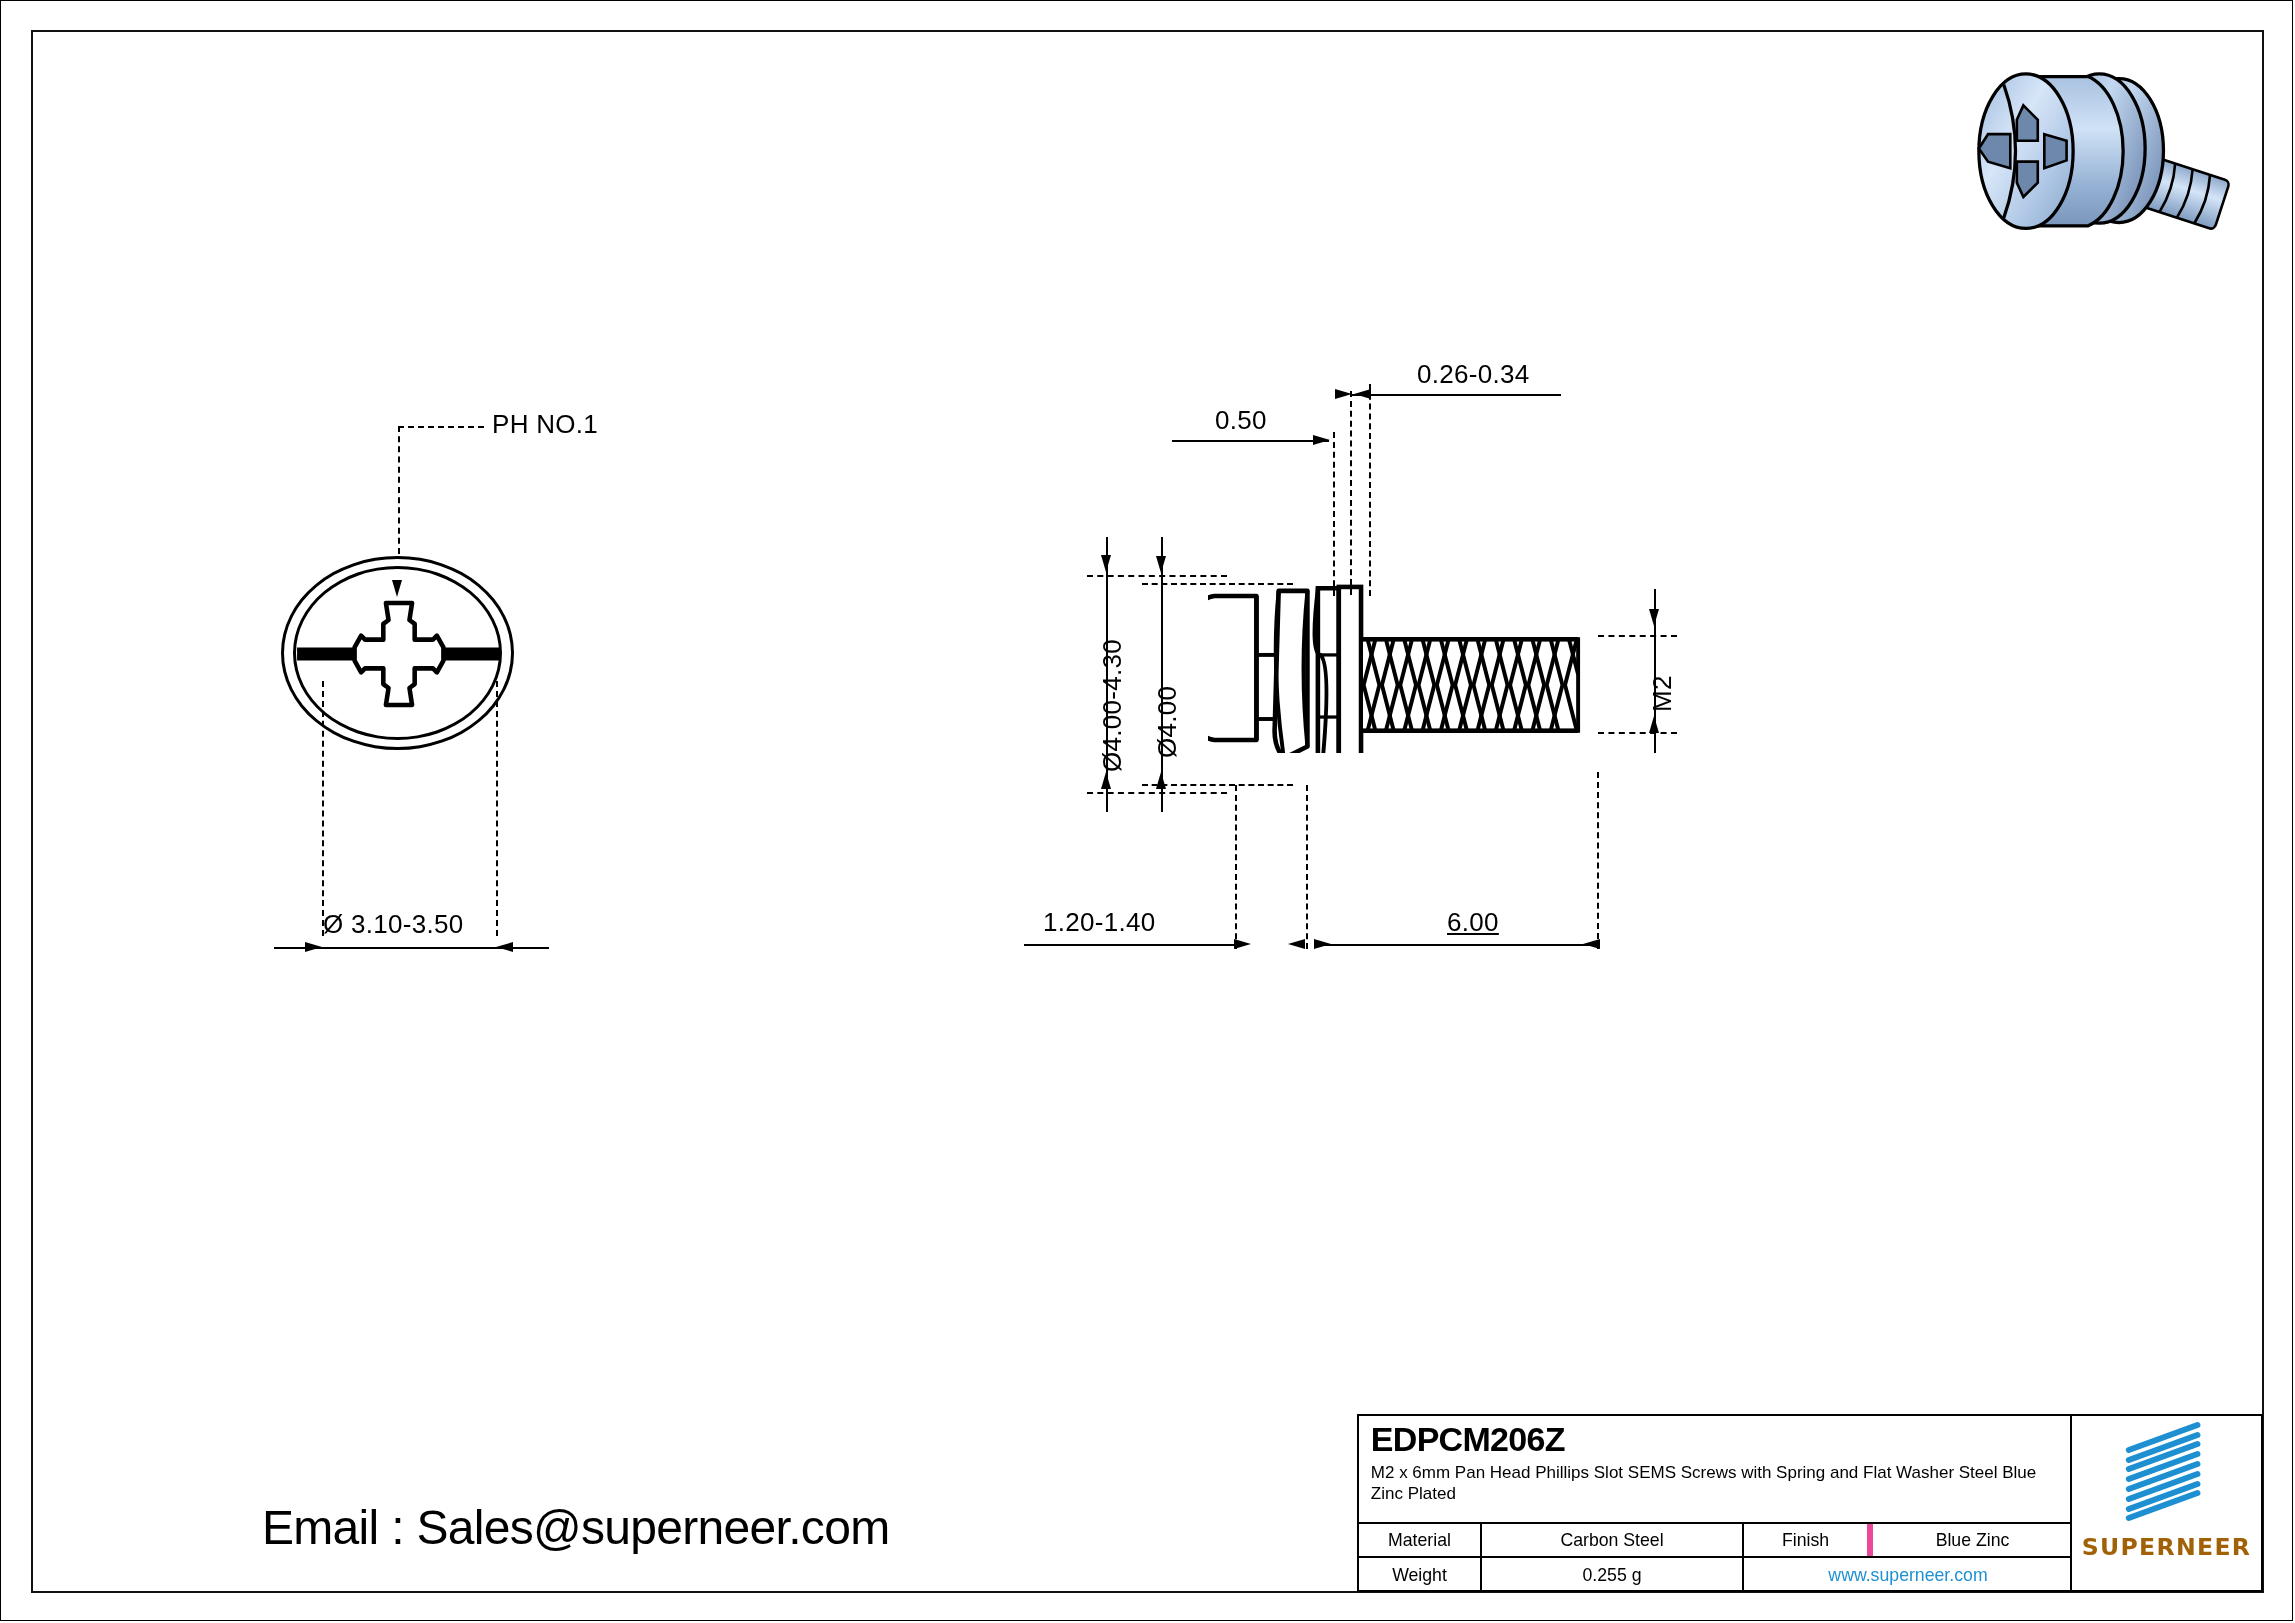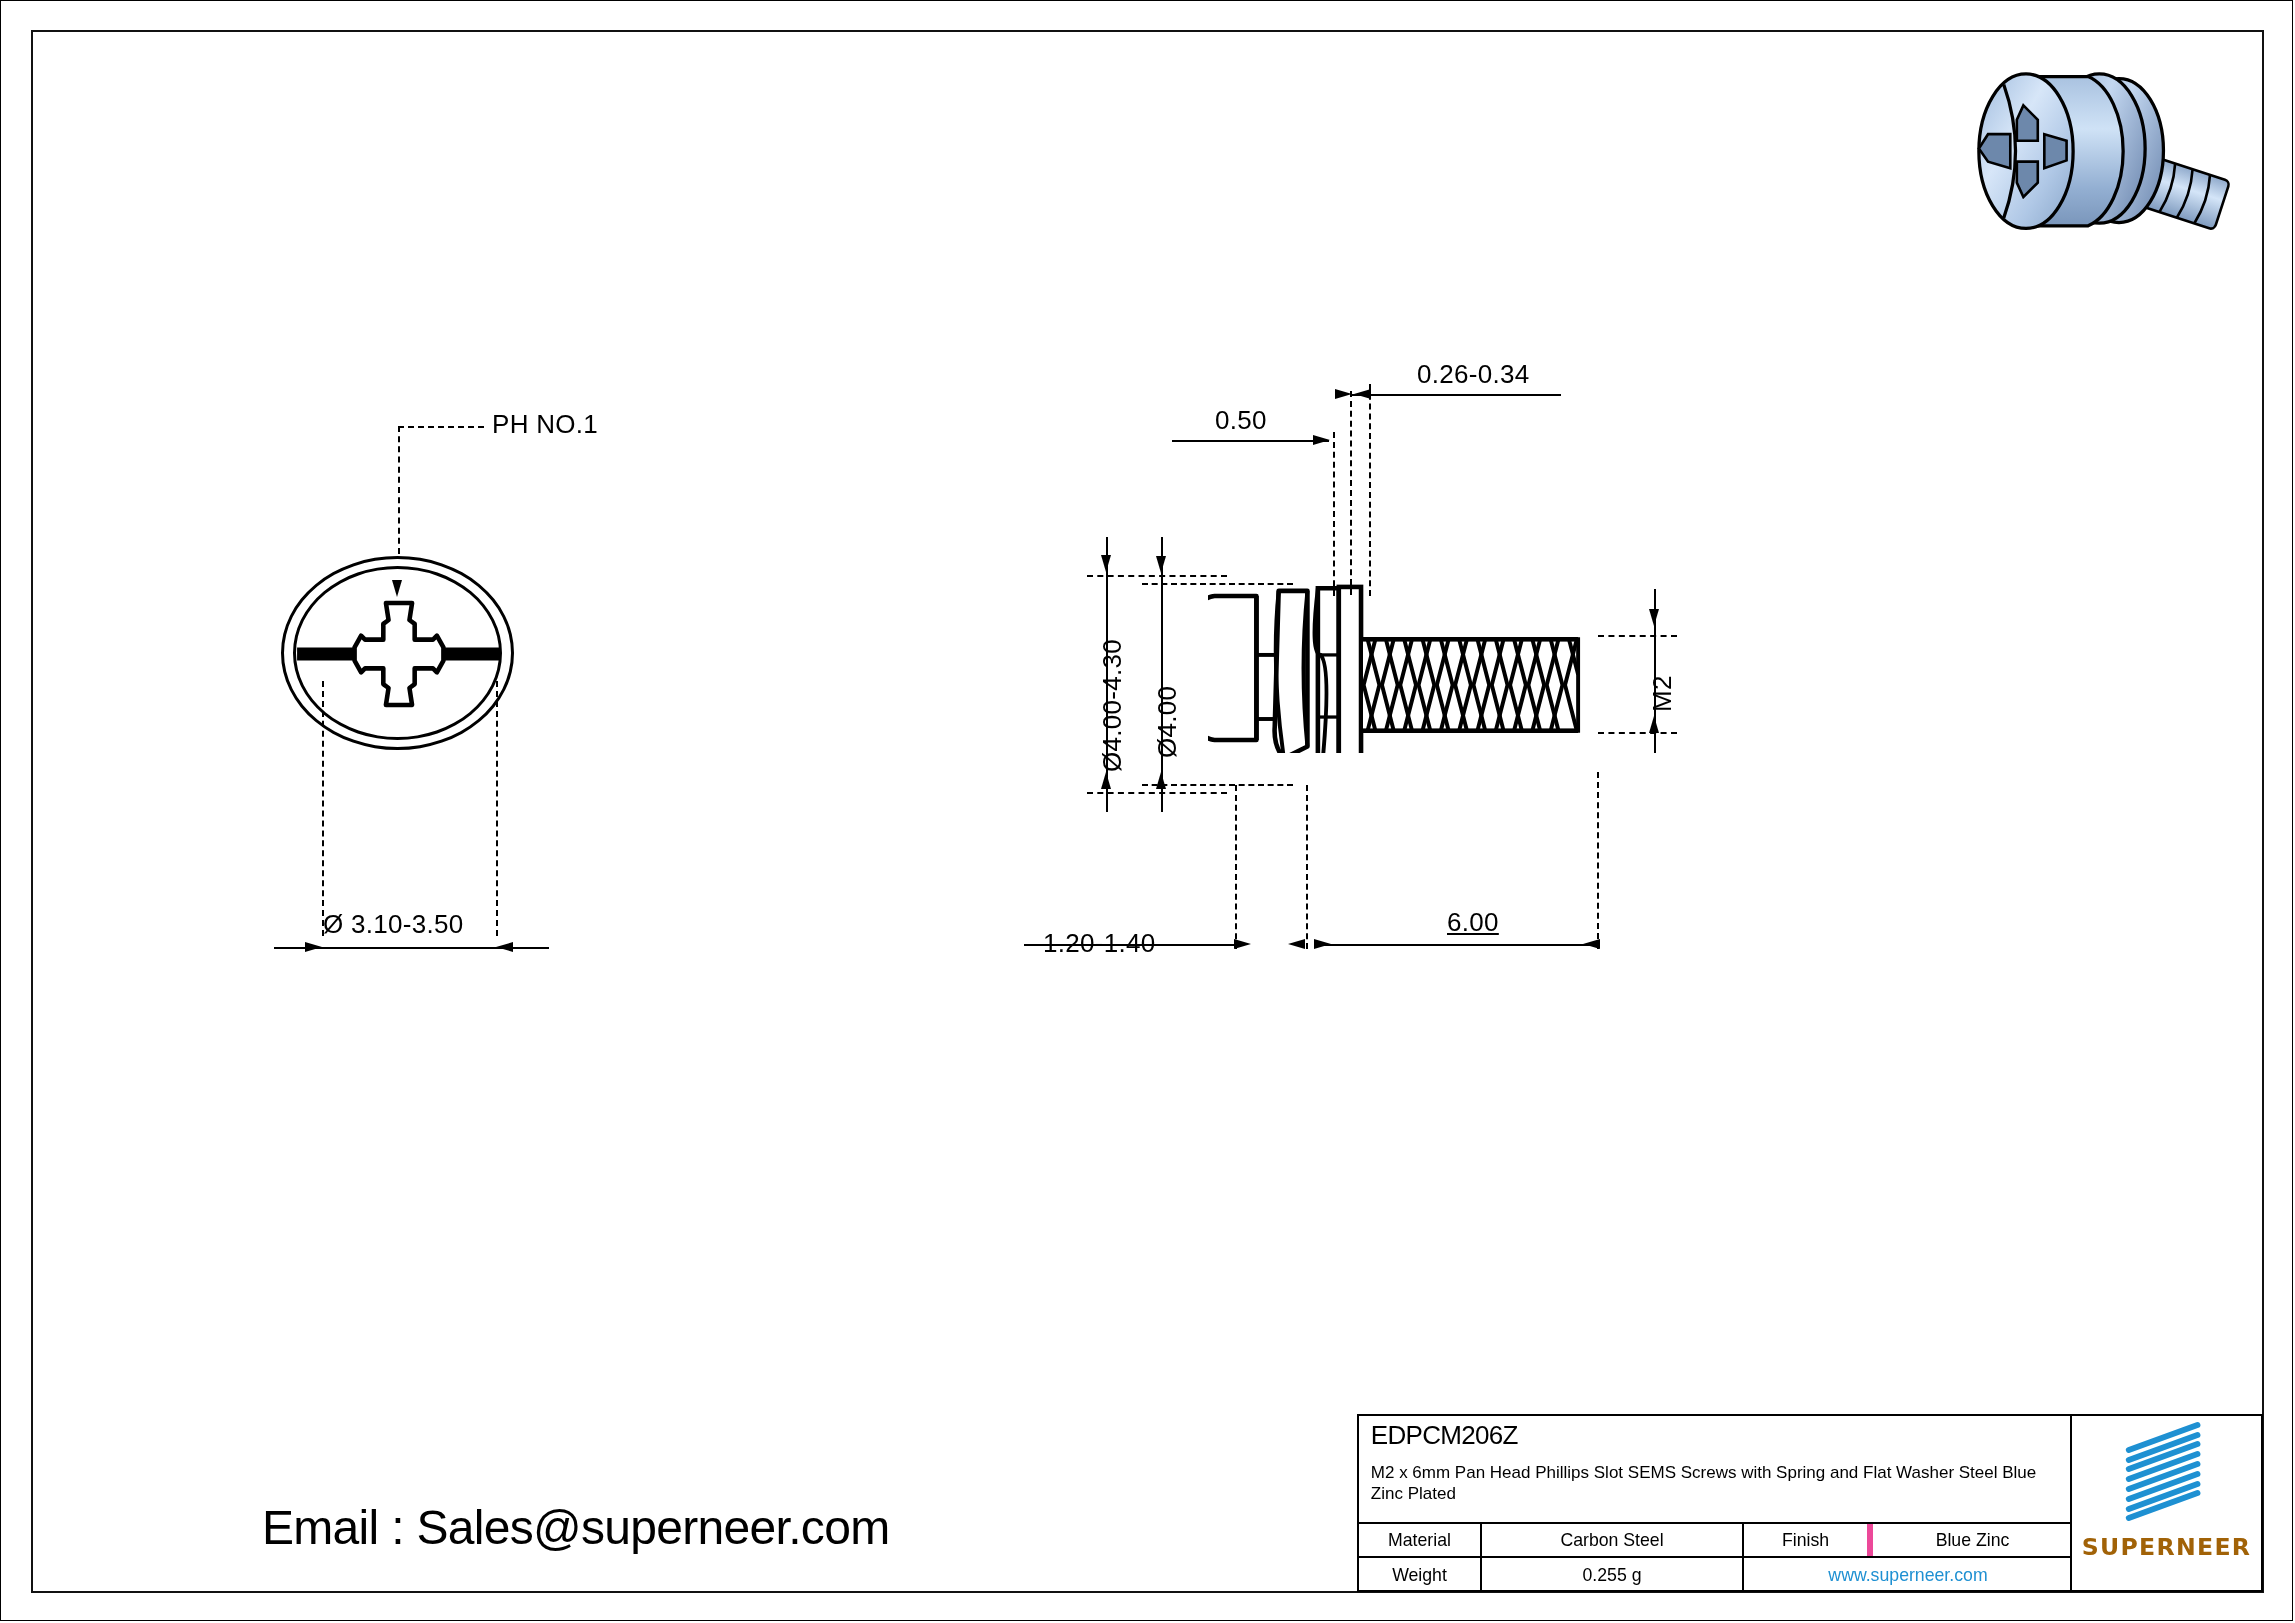--- a/index.html
+++ b/index.html
@@ -268,7 +268,7 @@
   <div class="ln hln abs" style="left:1024px;top:944px;width:216px;"></div>
   <div class="ar ar-r abs" style="left:1234px;top:939px;"></div>
   <div class="ar ar-l abs" style="left:1288px;top:939px;"></div>
-  <div class="dimtext abs" style="left:1043px;top:907px;margin-top:21px;">1.20-1.40</div>
+  <div class="dimtext abs" style="left:1043px;top:907px;">1.20-1.40</div>
 
   <div class="ln hln abs" style="left:1316px;top:944px;width:1592px;max-width:283px;"></div>
   <div class="ar ar-r abs" style="left:1314px;top:939px;"></div>

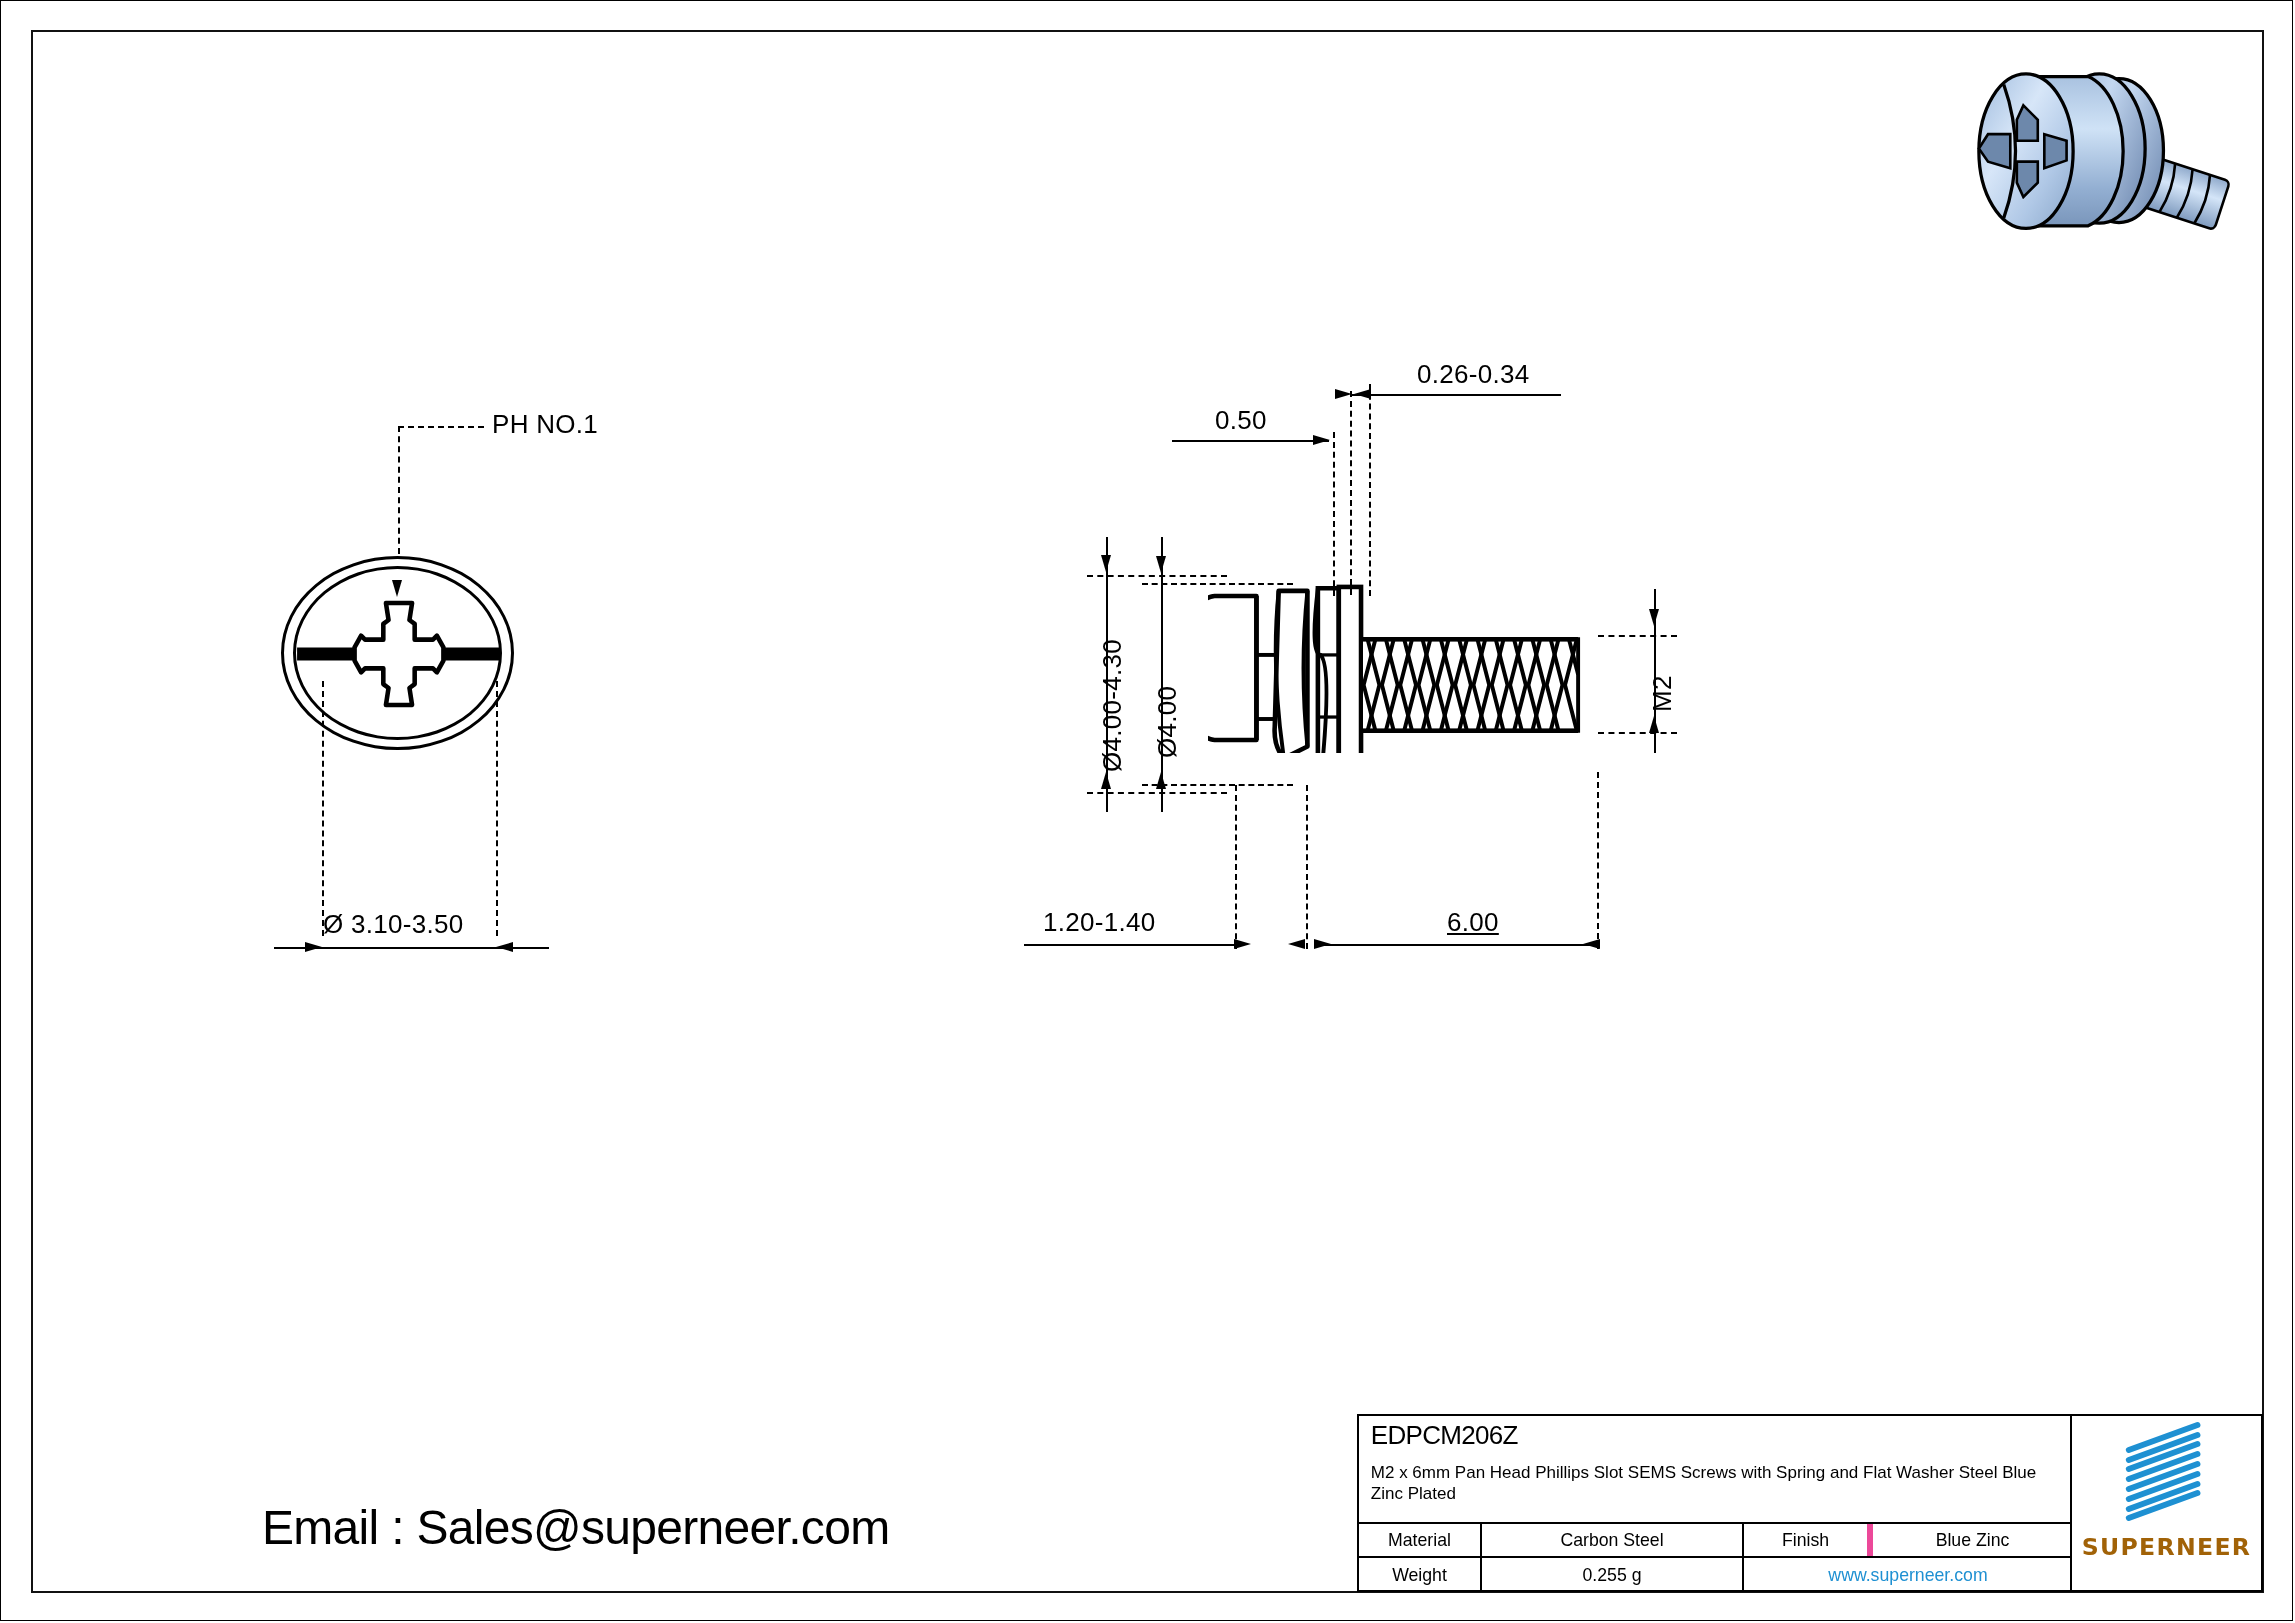--- a/index.html
+++ b/index.html
@@ -44,7 +44,7 @@
                border:2px solid #000;box-sizing:border-box;background:#fff;}
   #tb-left{position:absolute;left:0;top:0;width:713px;height:100%;
            border-right:2px solid #000;box-sizing:border-box;}
-  #tb-code{position:absolute;left:11.8px;top:3.9px;font-size:26px;font-weight:normal;letter-spacing:-0.7px;}
+  #tb-code{position:absolute;left:11.8px;top:3.9px;font-size:34px;font-weight:bold;letter-spacing:-0.7px;}
   #tb-desc{position:absolute;left:11.8px;top:46px;width:691px;font-size:17px;line-height:21px;}
   #tb-rows{position:absolute;left:0;top:106px;width:713px;height:70px;border-top:2px solid #000;box-sizing:border-box;}
   .tb-row{position:relative;width:100%;height:50%;display:flex;box-sizing:border-box;}

